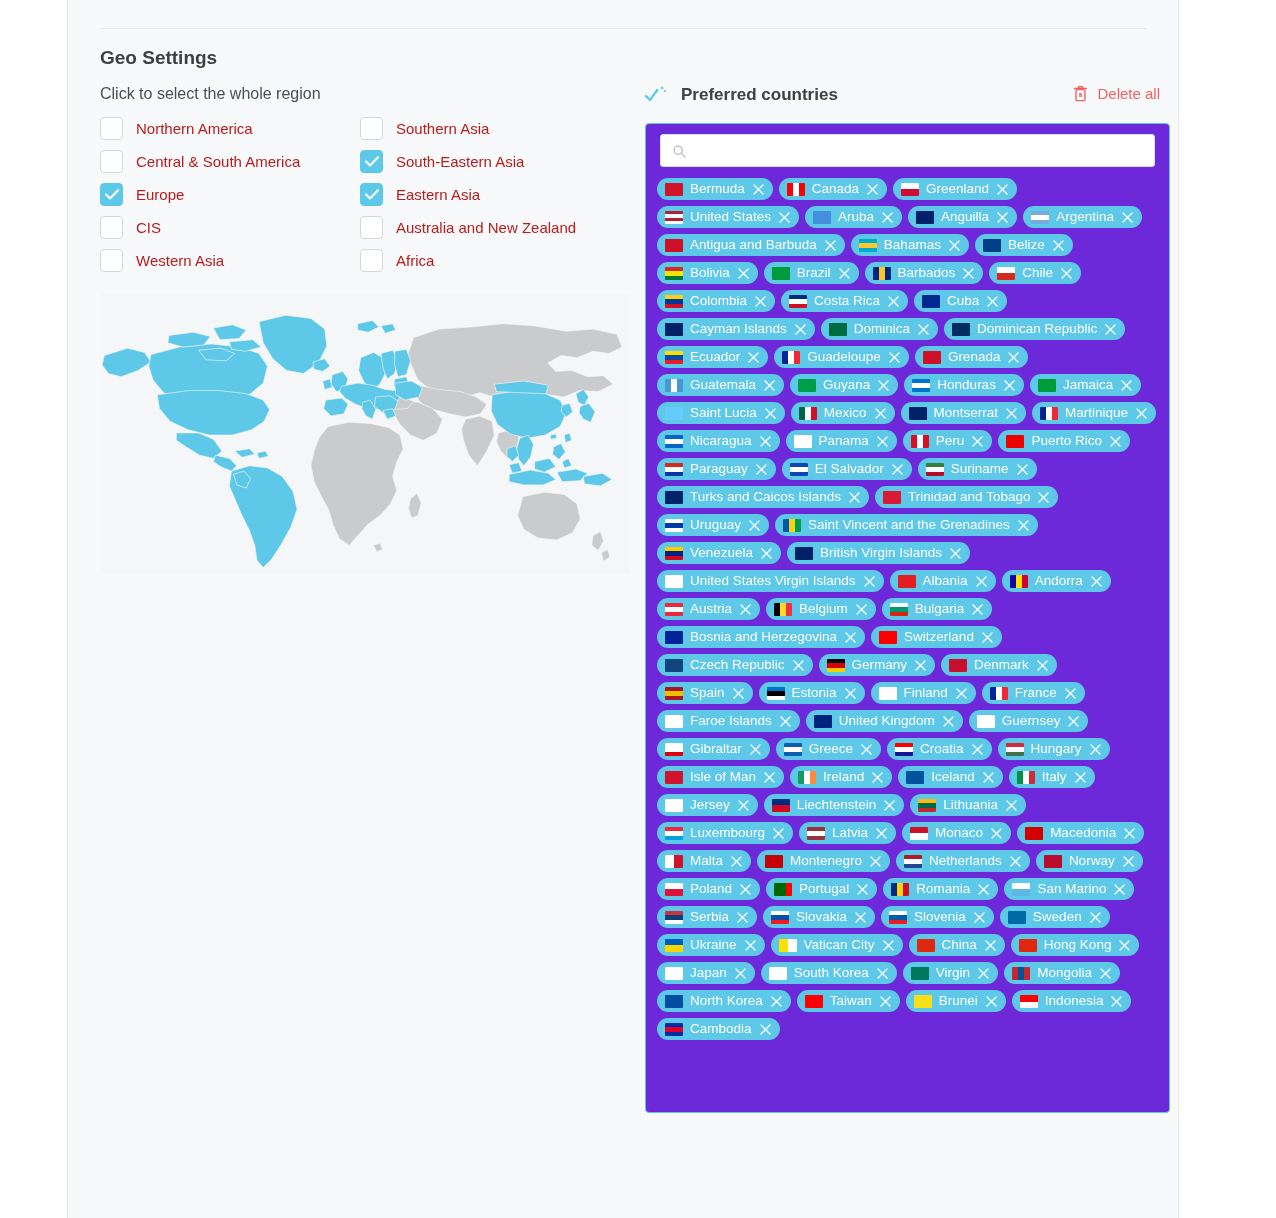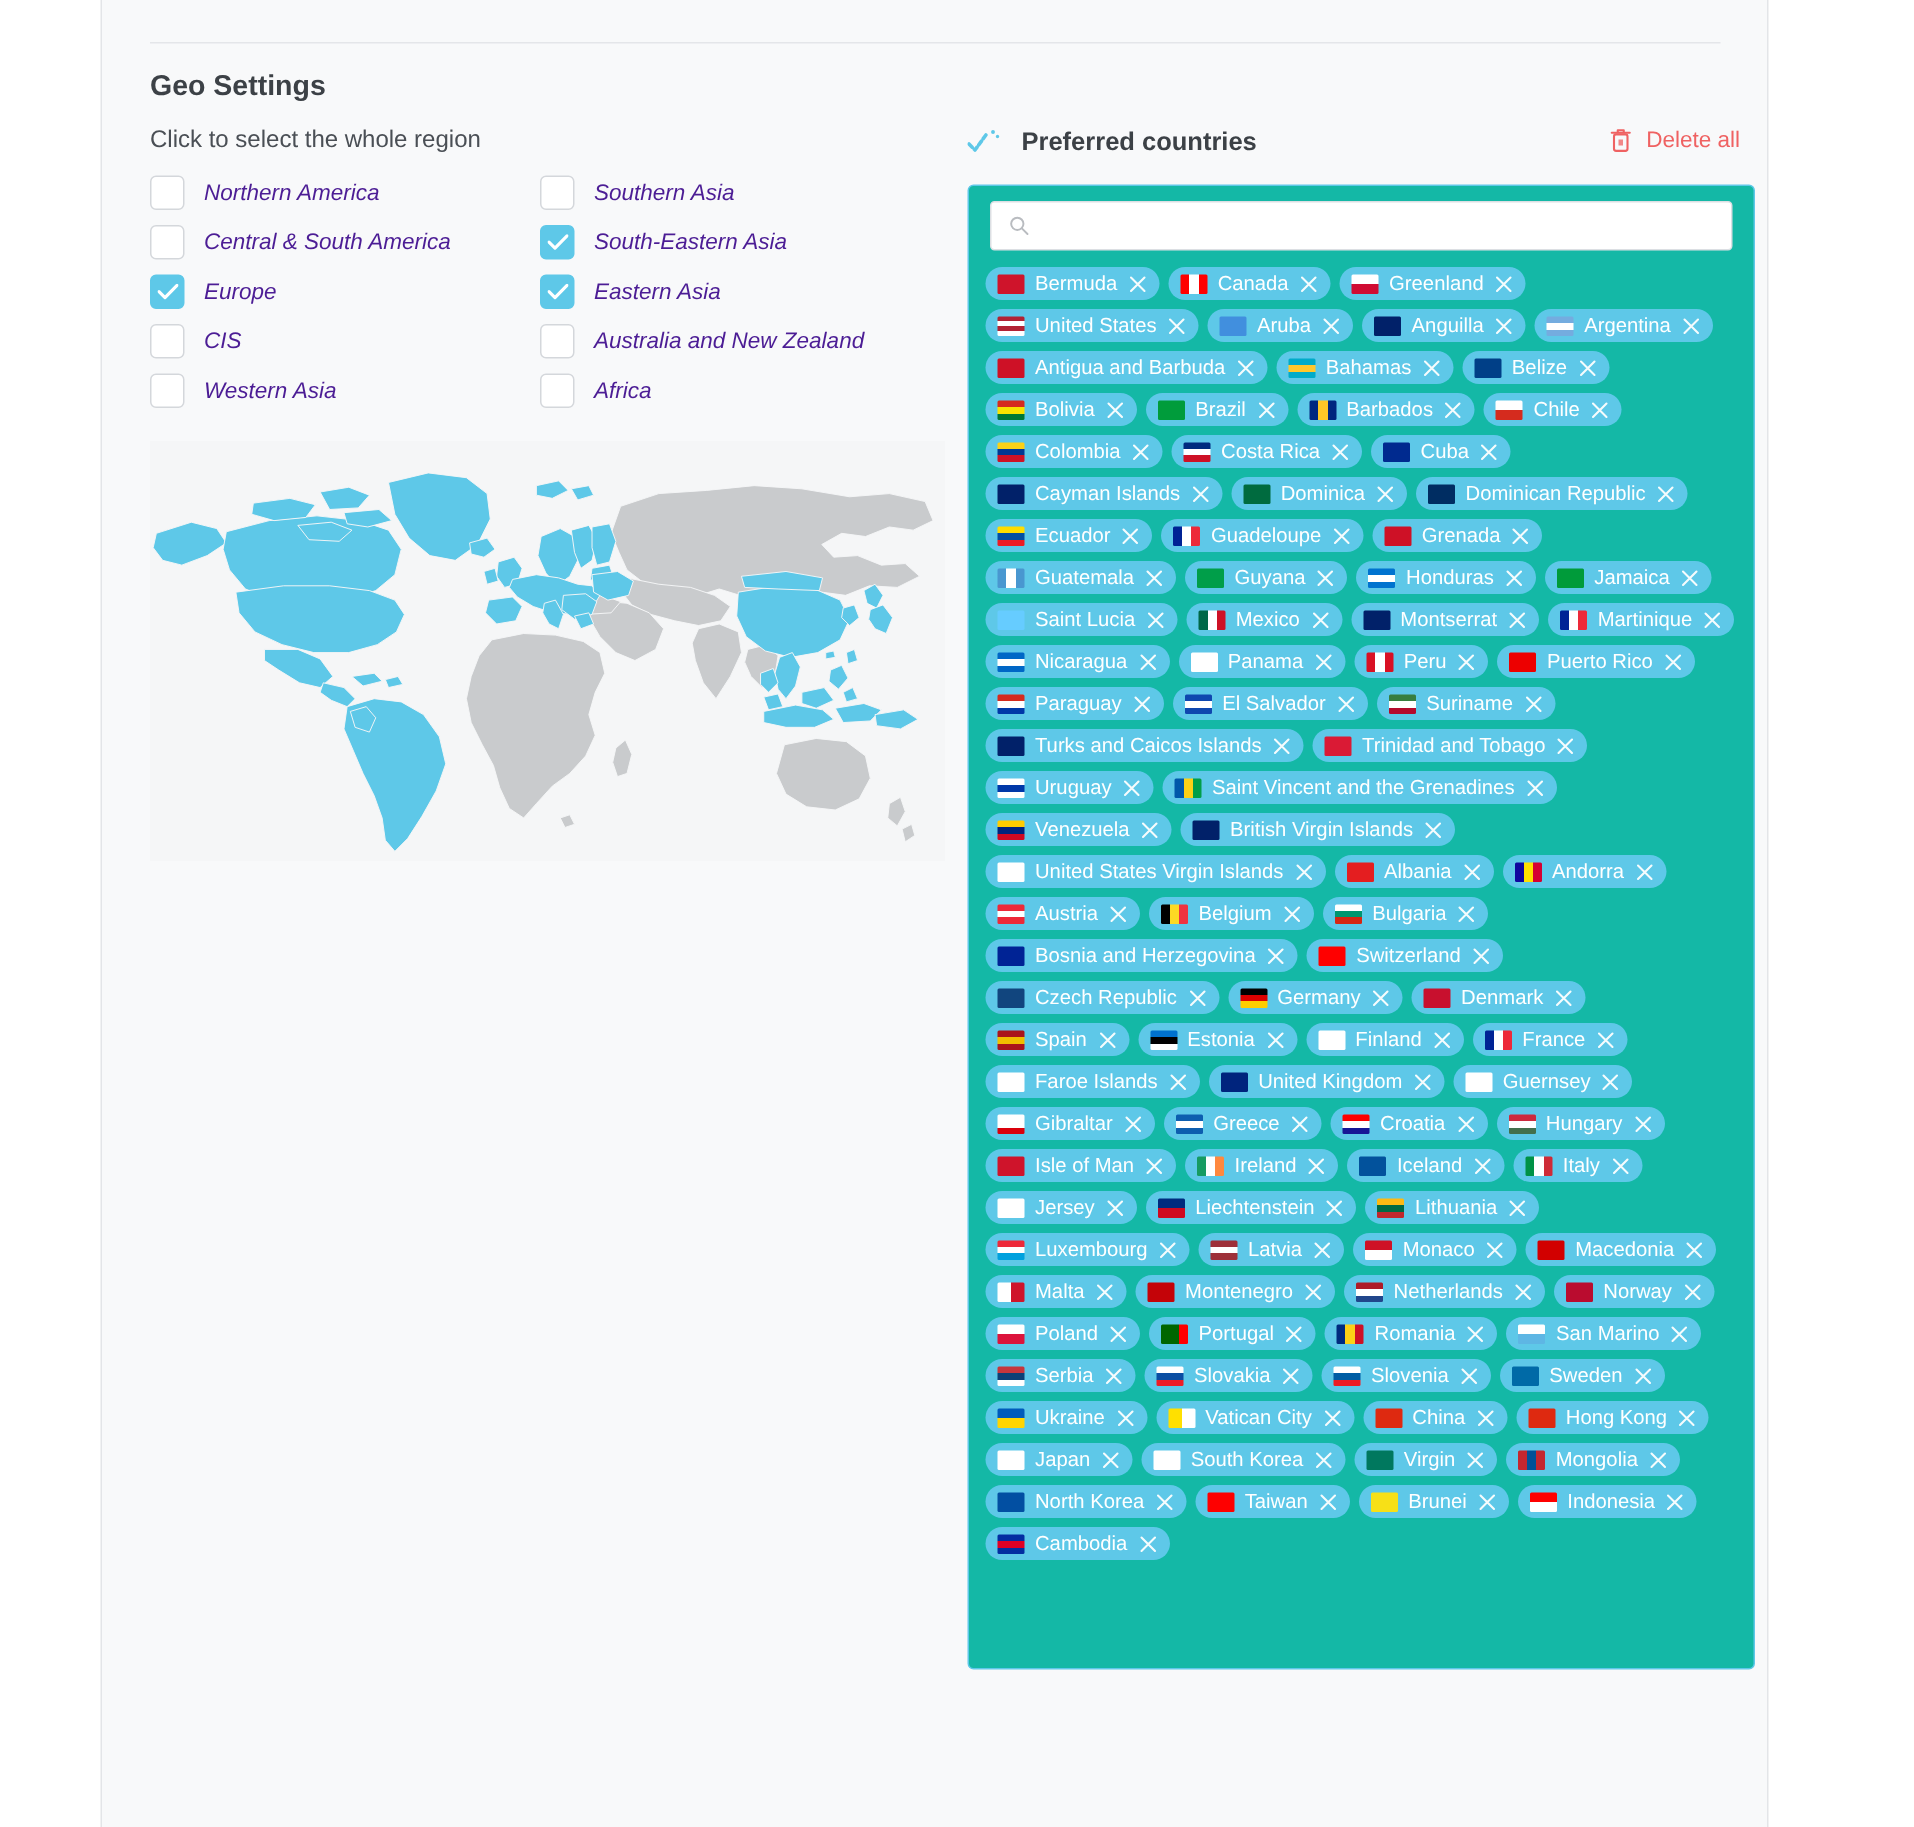--- a/index.html
+++ b/index.html
@@ -84,7 +84,7 @@
   .cb.checked { background: #5ec8e8; border-color: #5ec8e8; }
   .cb svg { display: none; }
   .cb.checked svg { display: block; }
-  .region-label { margin-left: 13px; font-size: 15px; color: #4c1d95; font-style: italic; }
+  .region-label { margin-left: 13px; font-size: 15px; color: #b91c1c; }
 
   
   .map-box {

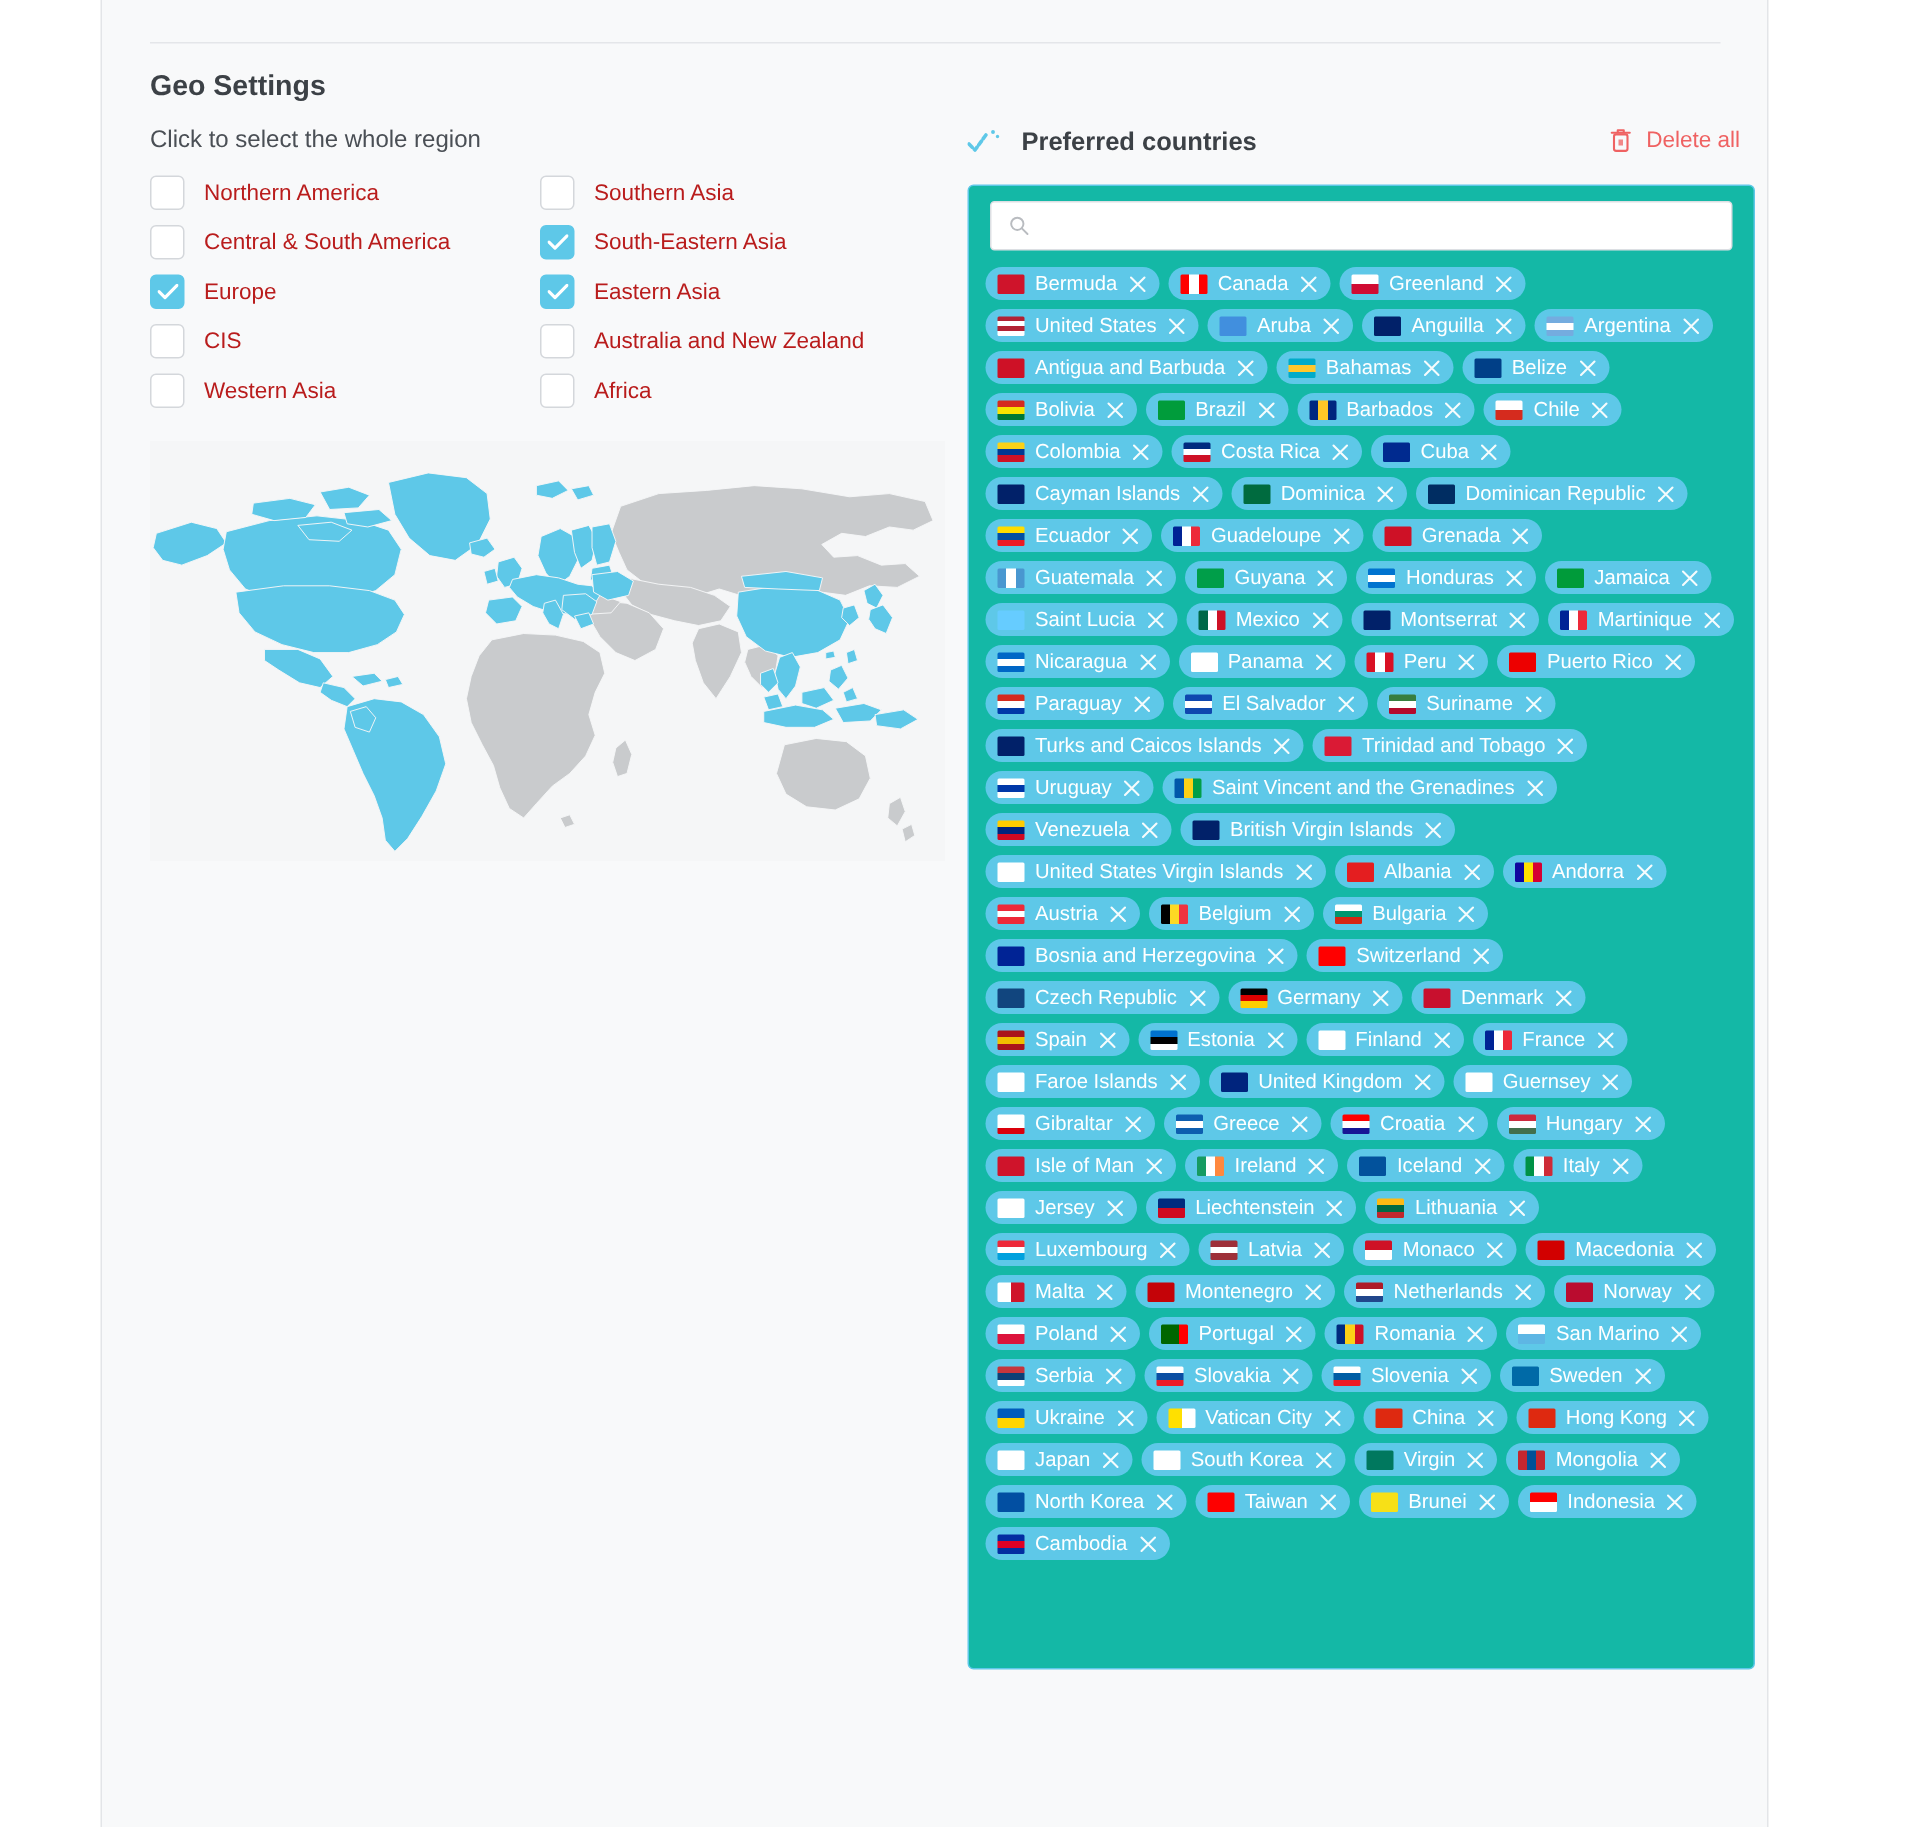--- a/index.html
+++ b/index.html
@@ -110,7 +110,7 @@
   }
 
   .pc-box {
-    border: 1px solid #5ec8e8; border-radius: 4px; background: #14b8a6;
+    border: 1px solid #5ec8e8; border-radius: 4px; background: #6d28d9;
     width: 525px; height: 990px; overflow: hidden; padding: 10px 9px 0 9px;
   }
   .search-row { padding: 0 5px 0 5px; }

